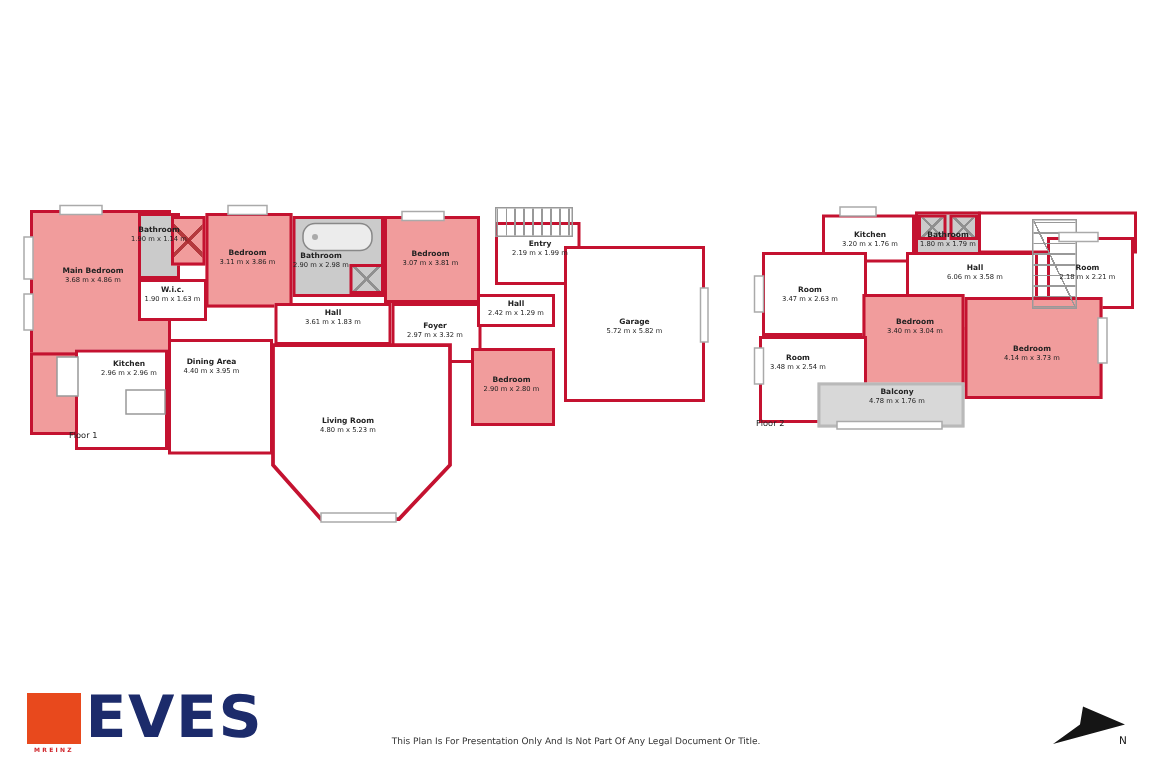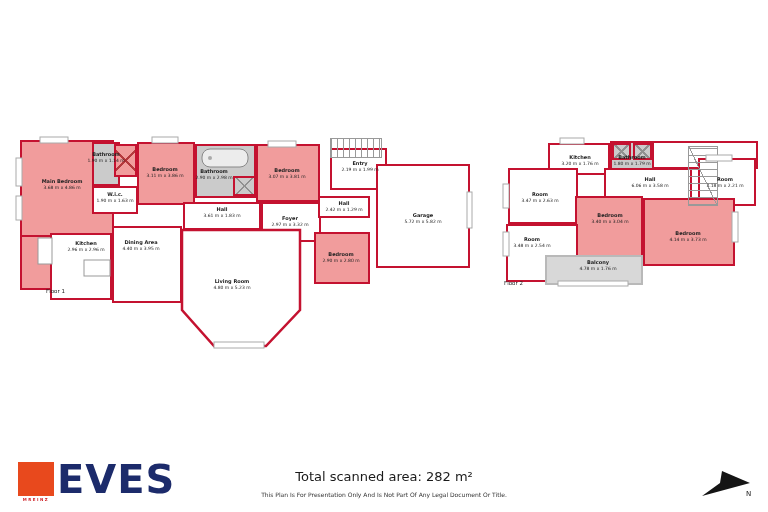--- a/index.html
+++ b/index.html
@@ -210,7 +210,6 @@
     <div class="logo-text">EVES</div>
   </div>
 
-  <div class="total">Total scanned area: 282 m²</div>
   <div class="disclaimer">This Plan Is For Presentation Only And Is Not Part Of Any Legal Document Or Title.</div>
 
   <svg class="north" width="56" height="30">

